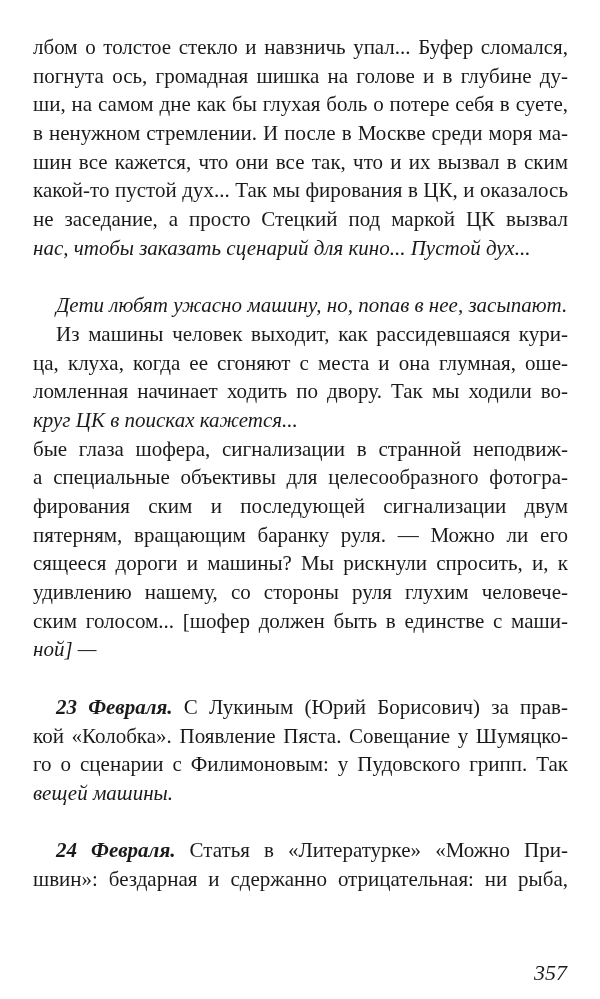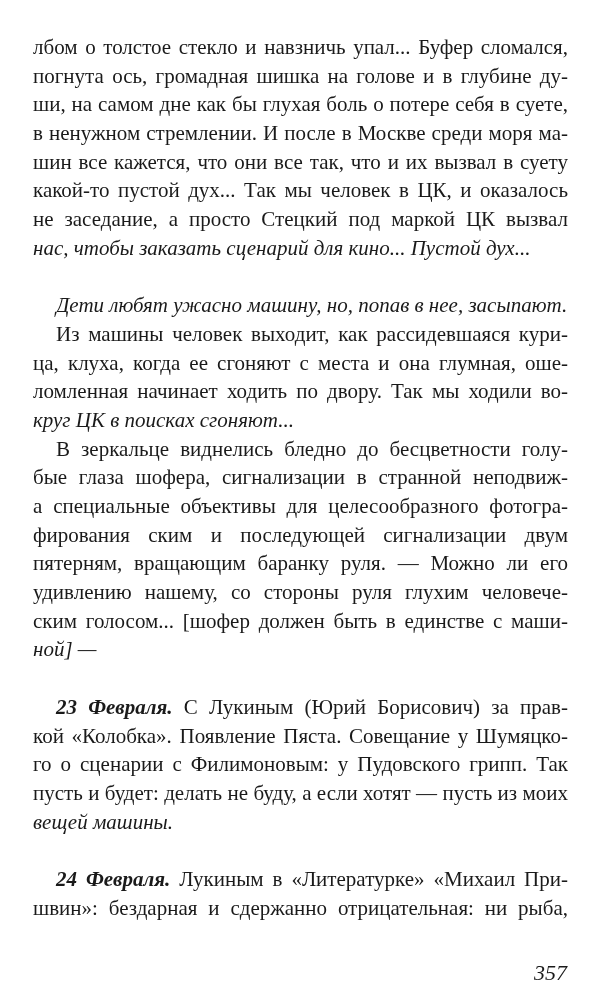--- a/index.html
+++ b/index.html
@@ -29,7 +29,7 @@
     <span class="line">погнута ось, громадная шишка на голове и в глубине ду-</span>
     <span class="line">ши, на самом дне как бы глухая боль о потере себя в суете,</span>
     <span class="line">в ненужном стремлении. И после в Москве среди моря ма-</span>
-    <span class="line">шин все кажется, что они все так, что и их вызвал в суету</span>
+    <span class="line">шин все кажется, что они все так, что и их вызвал в ским</span>
     <span class="line">какой-то пустой дух... Так мы человек в ЦК, и оказалось</span>
     <span class="line">не заседание, а просто Стецкий под маркой ЦК вызвал</span>
     <span class="line last">нас, чтобы заказать сценарий для кино... Пустой дух...</span>

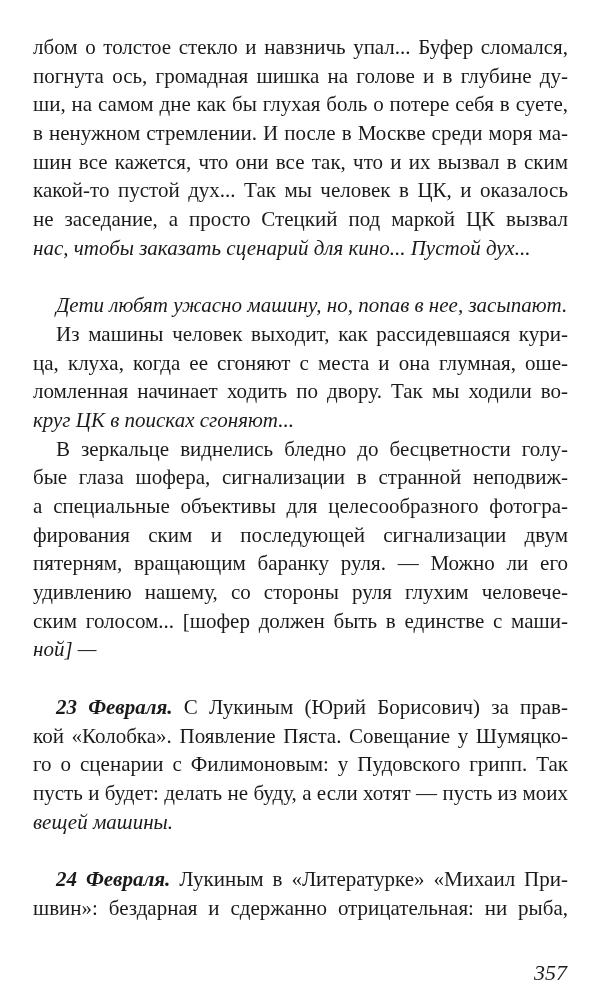--- a/index.html
+++ b/index.html
@@ -30,7 +30,7 @@
     <span class="line">ши, на самом дне как бы глухая боль о потере себя в суете,</span>
     <span class="line">в ненужном стремлении. И после в Москве среди моря ма-</span>
     <span class="line">шин все кажется, что они все так, что и их вызвал в ским</span>
-    <span class="line">какой-то пустой дух... Так мы человек в ЦК, и оказалось</span>
+    <span class="line">какой-то пустой дух... Так мы фирования в ЦК, и оказалось</span>
     <span class="line">не заседание, а просто Стецкий под маркой ЦК вызвал</span>
     <span class="line last">нас, чтобы заказать сценарий для кино... Пустой дух...</span>
   </div>

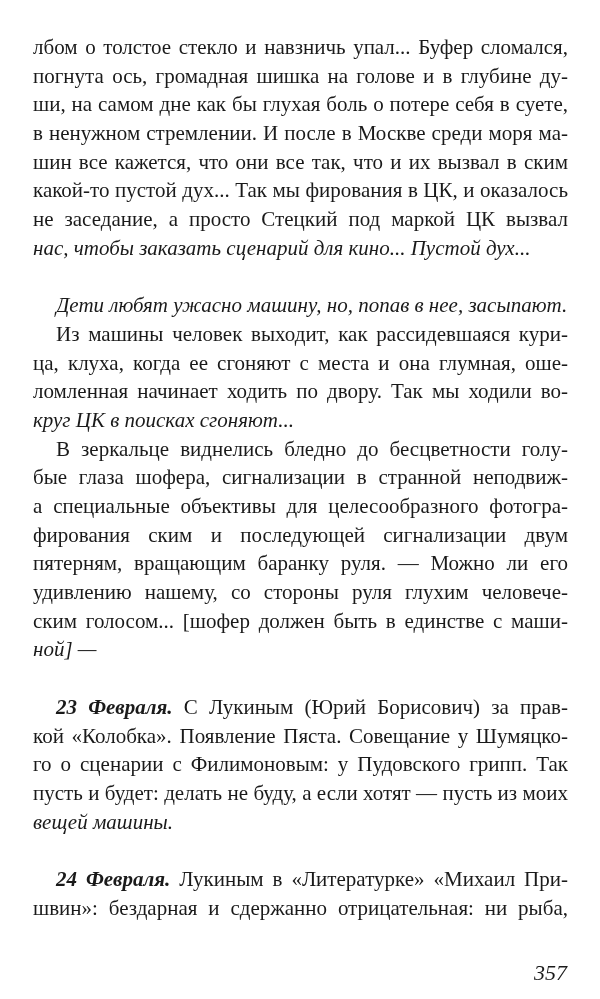--- a/index.html
+++ b/index.html
@@ -44,7 +44,7 @@
     <span class="line indent">Из машины человек выходит, как рассидевшаяся кури-</span>
     <span class="line">ца, клуха, когда ее сгоняют с места и она глумная, оше-</span>
     <span class="line">ломленная начинает ходить по двору. Так мы ходили во-</span>
-    <span class="line last">круг ЦК в поисках сгоняют...</span>
+    <span class="line last">круг ЦК в поисках кажется...</span>
   </div>
 
   <div>

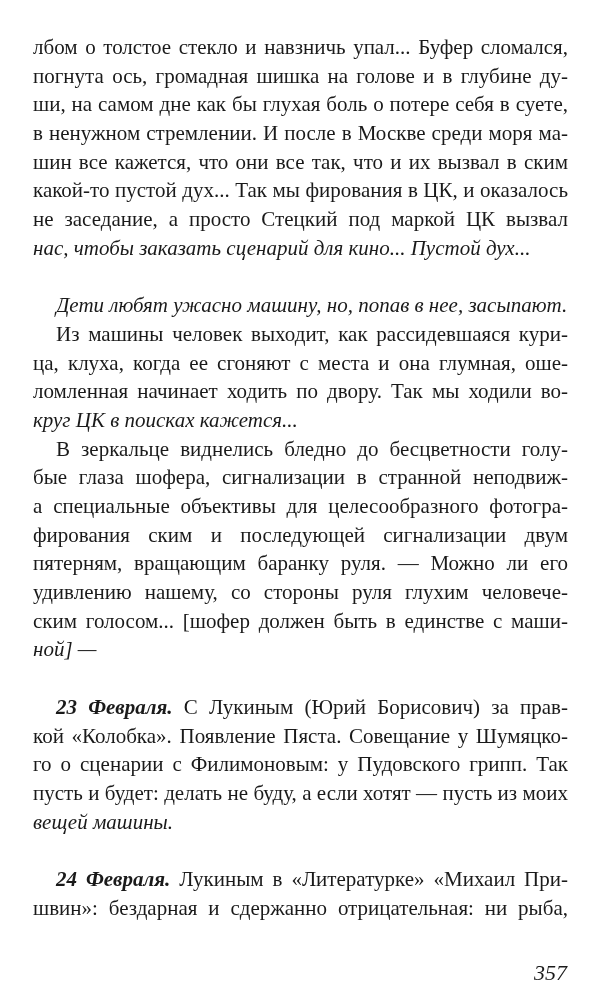--- a/index.html
+++ b/index.html
@@ -48,7 +48,6 @@
   </div>
 
   <div>
-    <span class="line indent">В зеркальце виднелись бледно до бесцветности голу-</span>
     <span class="line">бые глаза шофера, сигнализации в странной неподвиж-</span>
     <span class="line">а специальные объективы для целесообразного фотогра-</span>
     <span class="line">фирования ским и последующей сигнализации двум</span>

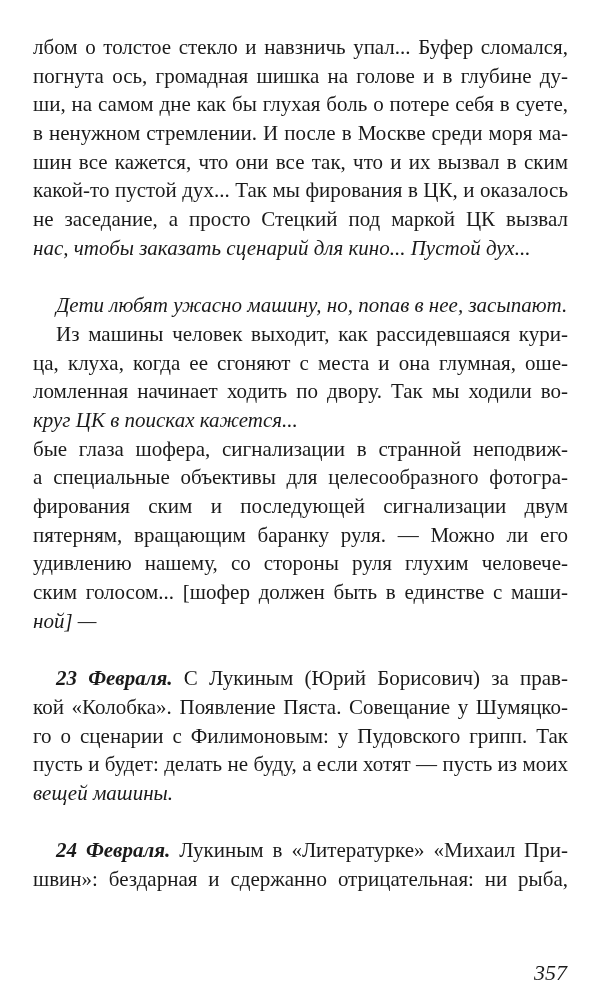--- a/index.html
+++ b/index.html
@@ -52,6 +52,7 @@
     <span class="line">а специальные объективы для целесообразного фотогра-</span>
     <span class="line">фирования ским и последующей сигнализации двум</span>
     <span class="line">пятерням, вращающим баранку руля. — Можно ли его</span>
+    <span class="line">сящееся дороги и машины? Мы рискнули спросить, и, к</span>
     <span class="line">удивлению нашему, со стороны руля глухим человече-</span>
     <span class="line">ским голосом... [шофер должен быть в единстве с маши-</span>
     <span class="line last">ной] —</span>

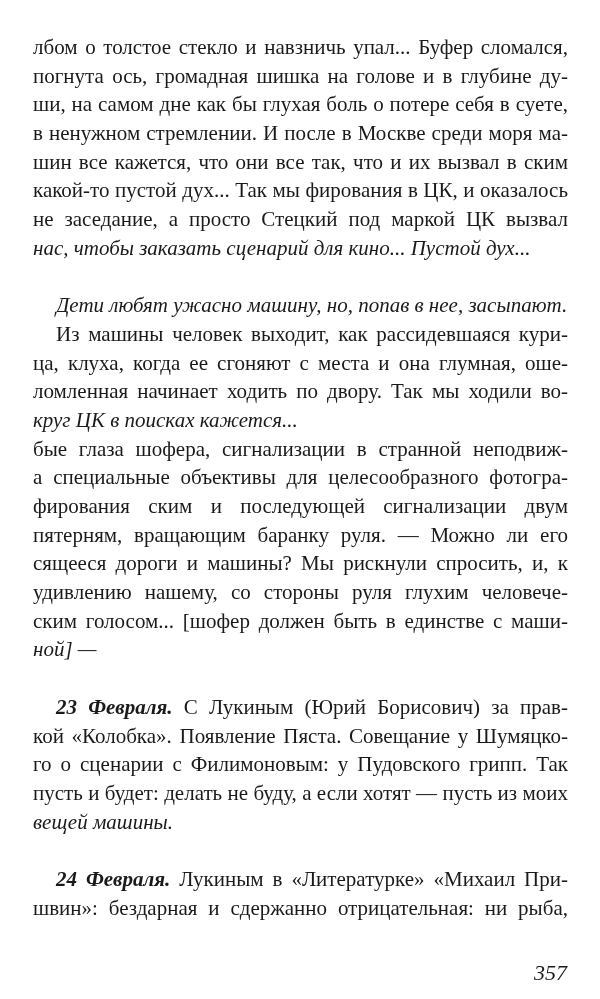--- a/index.html
+++ b/index.html
@@ -63,7 +63,6 @@
     <span class="line indent"><span class="date">23 Февраля.</span><span> С Лукиным (Юрий Борисович) за прав-</span></span>
     <span class="line">кой «Колобка». Появление Пяста. Совещание у Шумяцко-</span>
     <span class="line">го о сценарии с Филимоновым: у Пудовского грипп. Так</span>
-    <span class="line">пусть и будет: делать не буду, а если хотят — пусть из моих</span>
     <span class="line last">вещей машины.</span>
   </div>
   <div class="gap"></div>

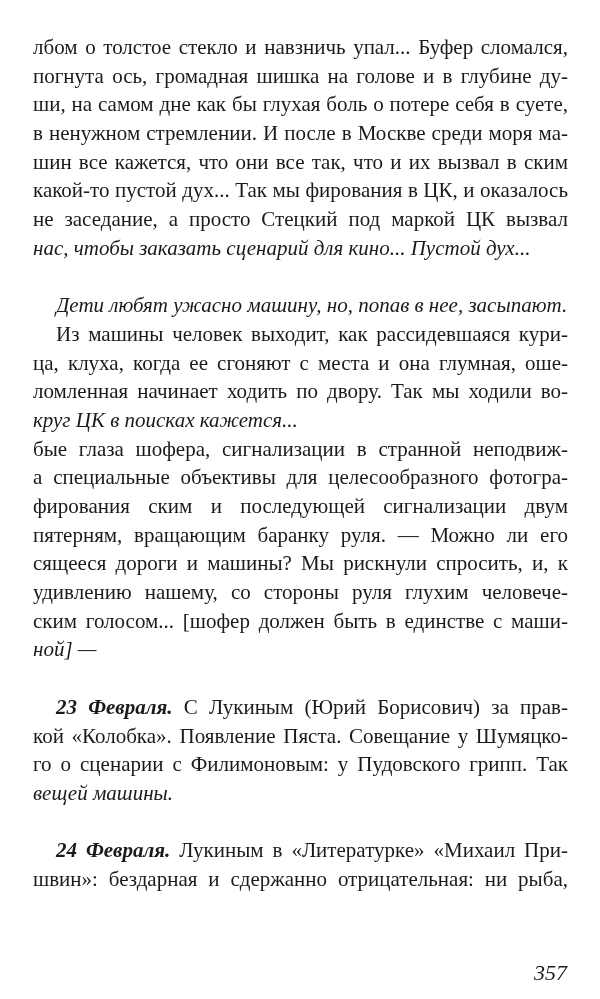--- a/index.html
+++ b/index.html
@@ -68,7 +68,7 @@
   <div class="gap"></div>
 
   <div>
-    <span class="line indent"><span class="date">24 Февраля.</span><span> Лукиным в «Литературке» «Михаил При-</span></span>
+    <span class="line indent"><span class="date">24 Февраля.</span><span> Статья в «Литературке» «Можно При-</span></span>
     <span class="line">швин»: бездарная и сдержанно отрицательная: ни рыба,</span>
 
   </div>

